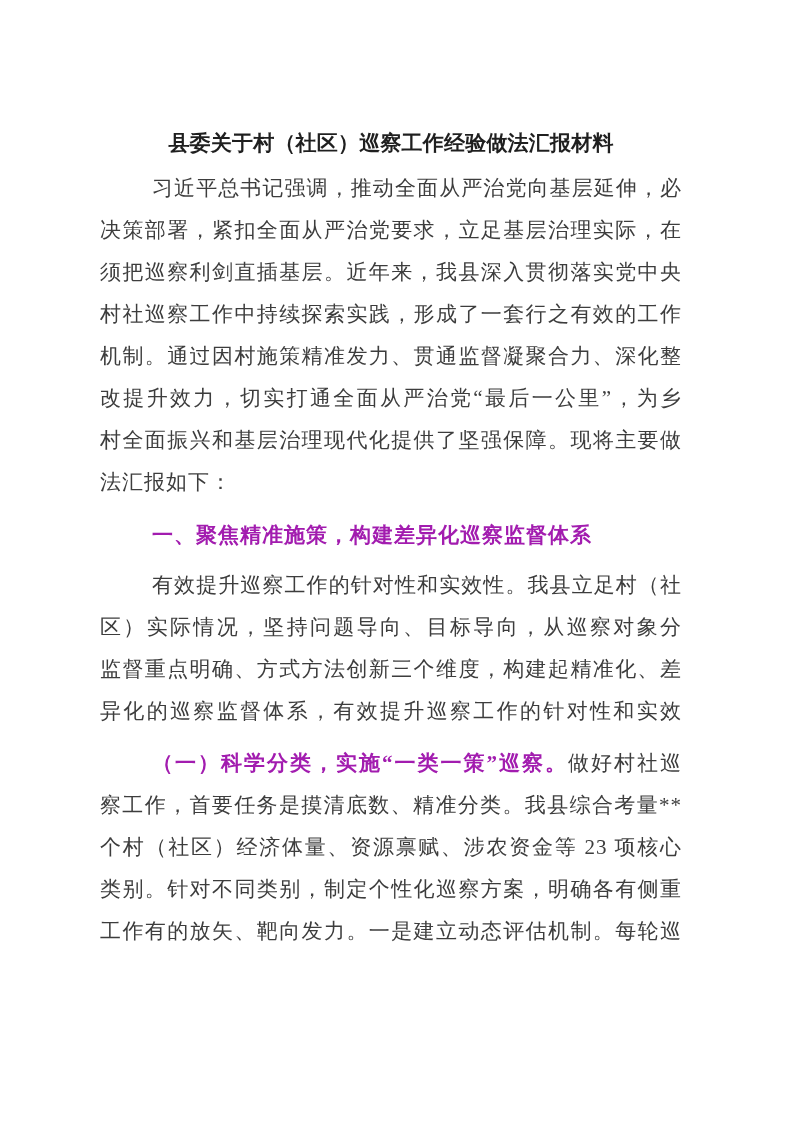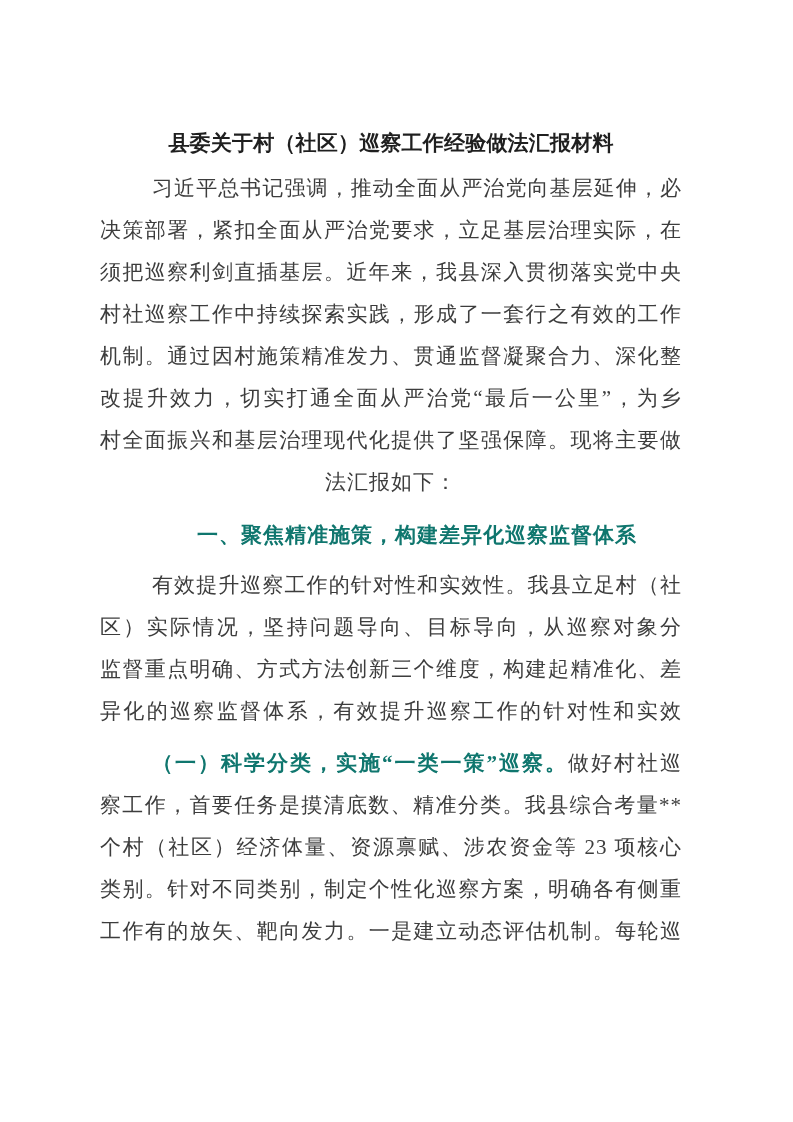--- a/index.html
+++ b/index.html
@@ -41,7 +41,7 @@
     line-height: 42px;
     height: 42px;
     letter-spacing: 1px;
-    text-align: center;
+    text-align: left;
     overflow: hidden;
   }
   .line.fill {

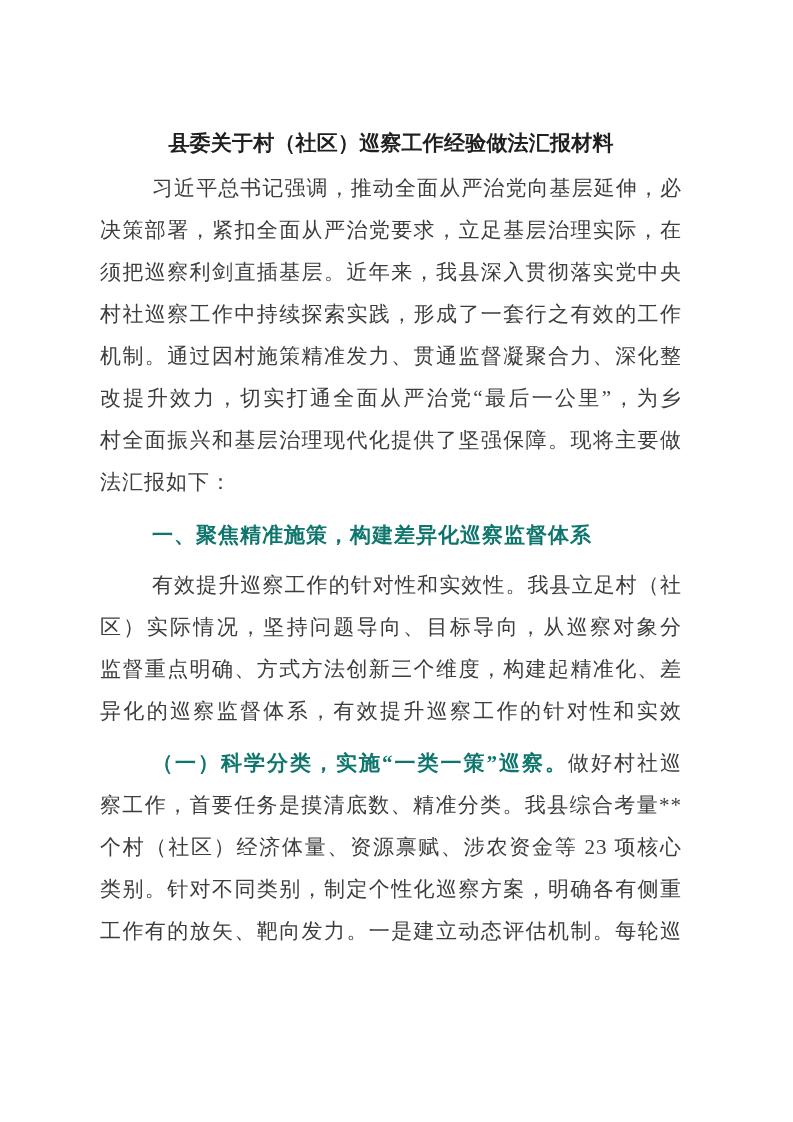--- a/index.html
+++ b/index.html
@@ -52,7 +52,7 @@
   .block-heading .line,
   .seg-bold {
     font-weight: bold;
-    color: #0f766e;
+    color: #a21caf;
   }
 </style>
 </head>

